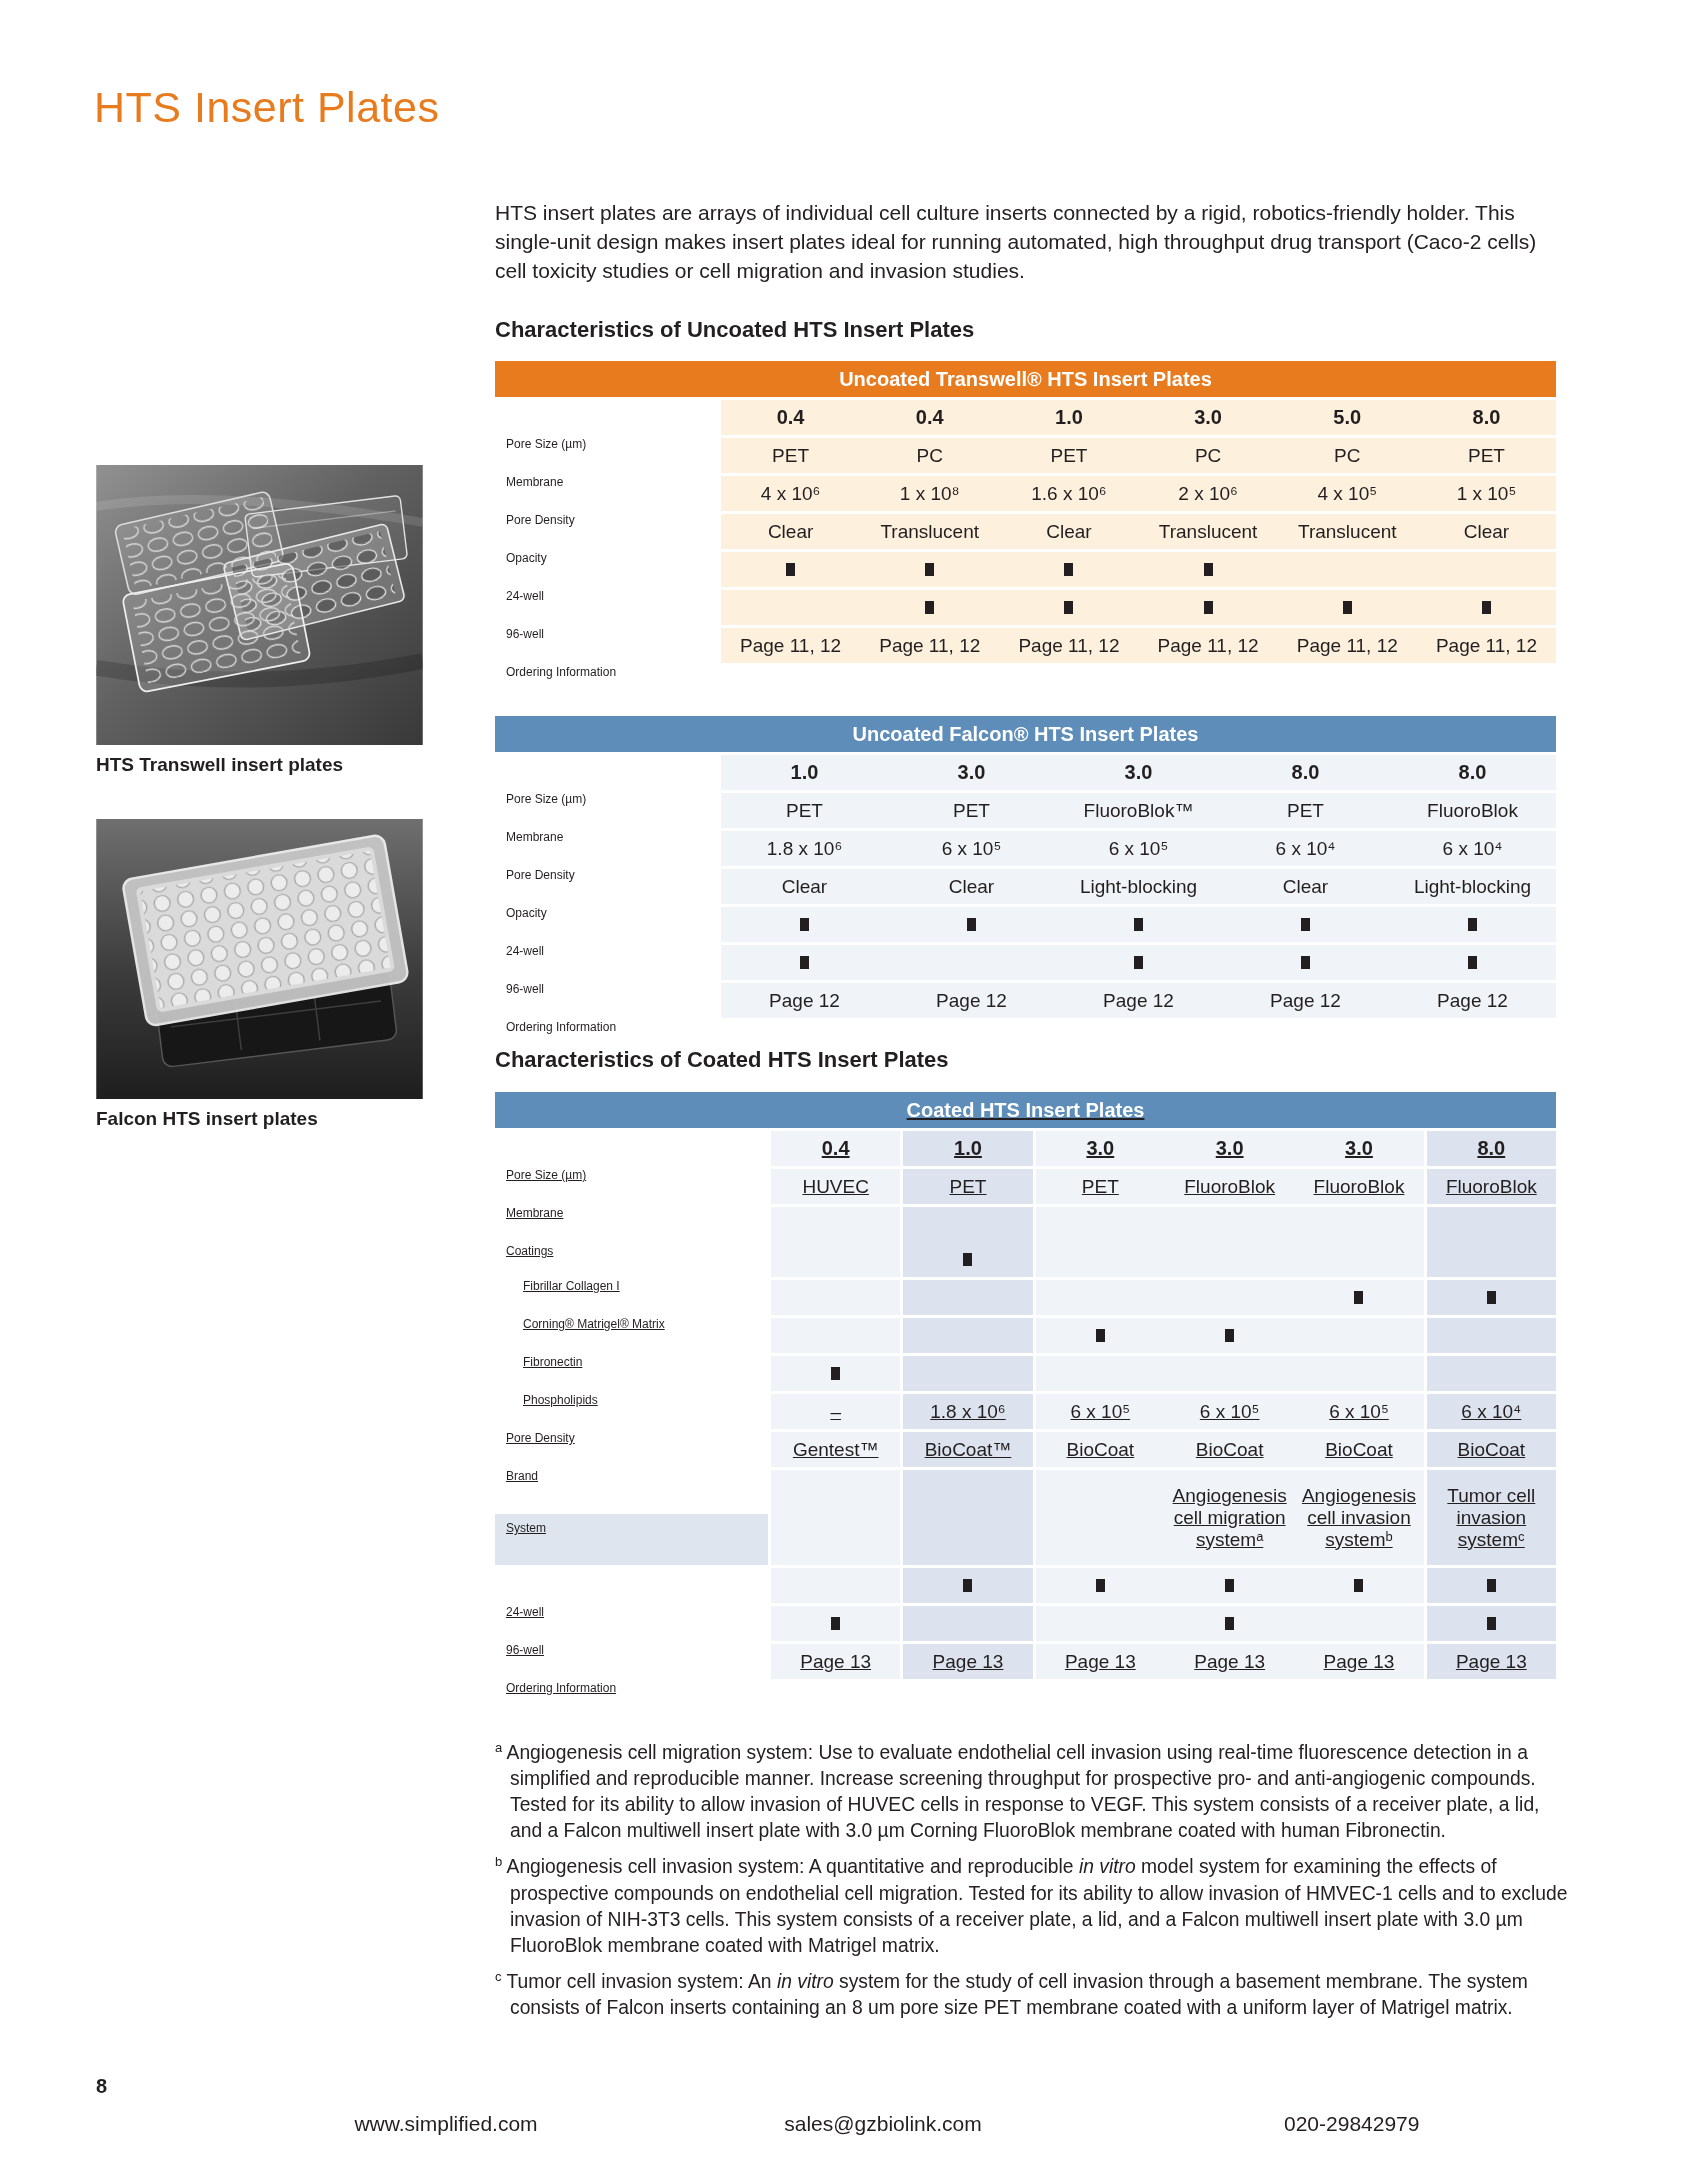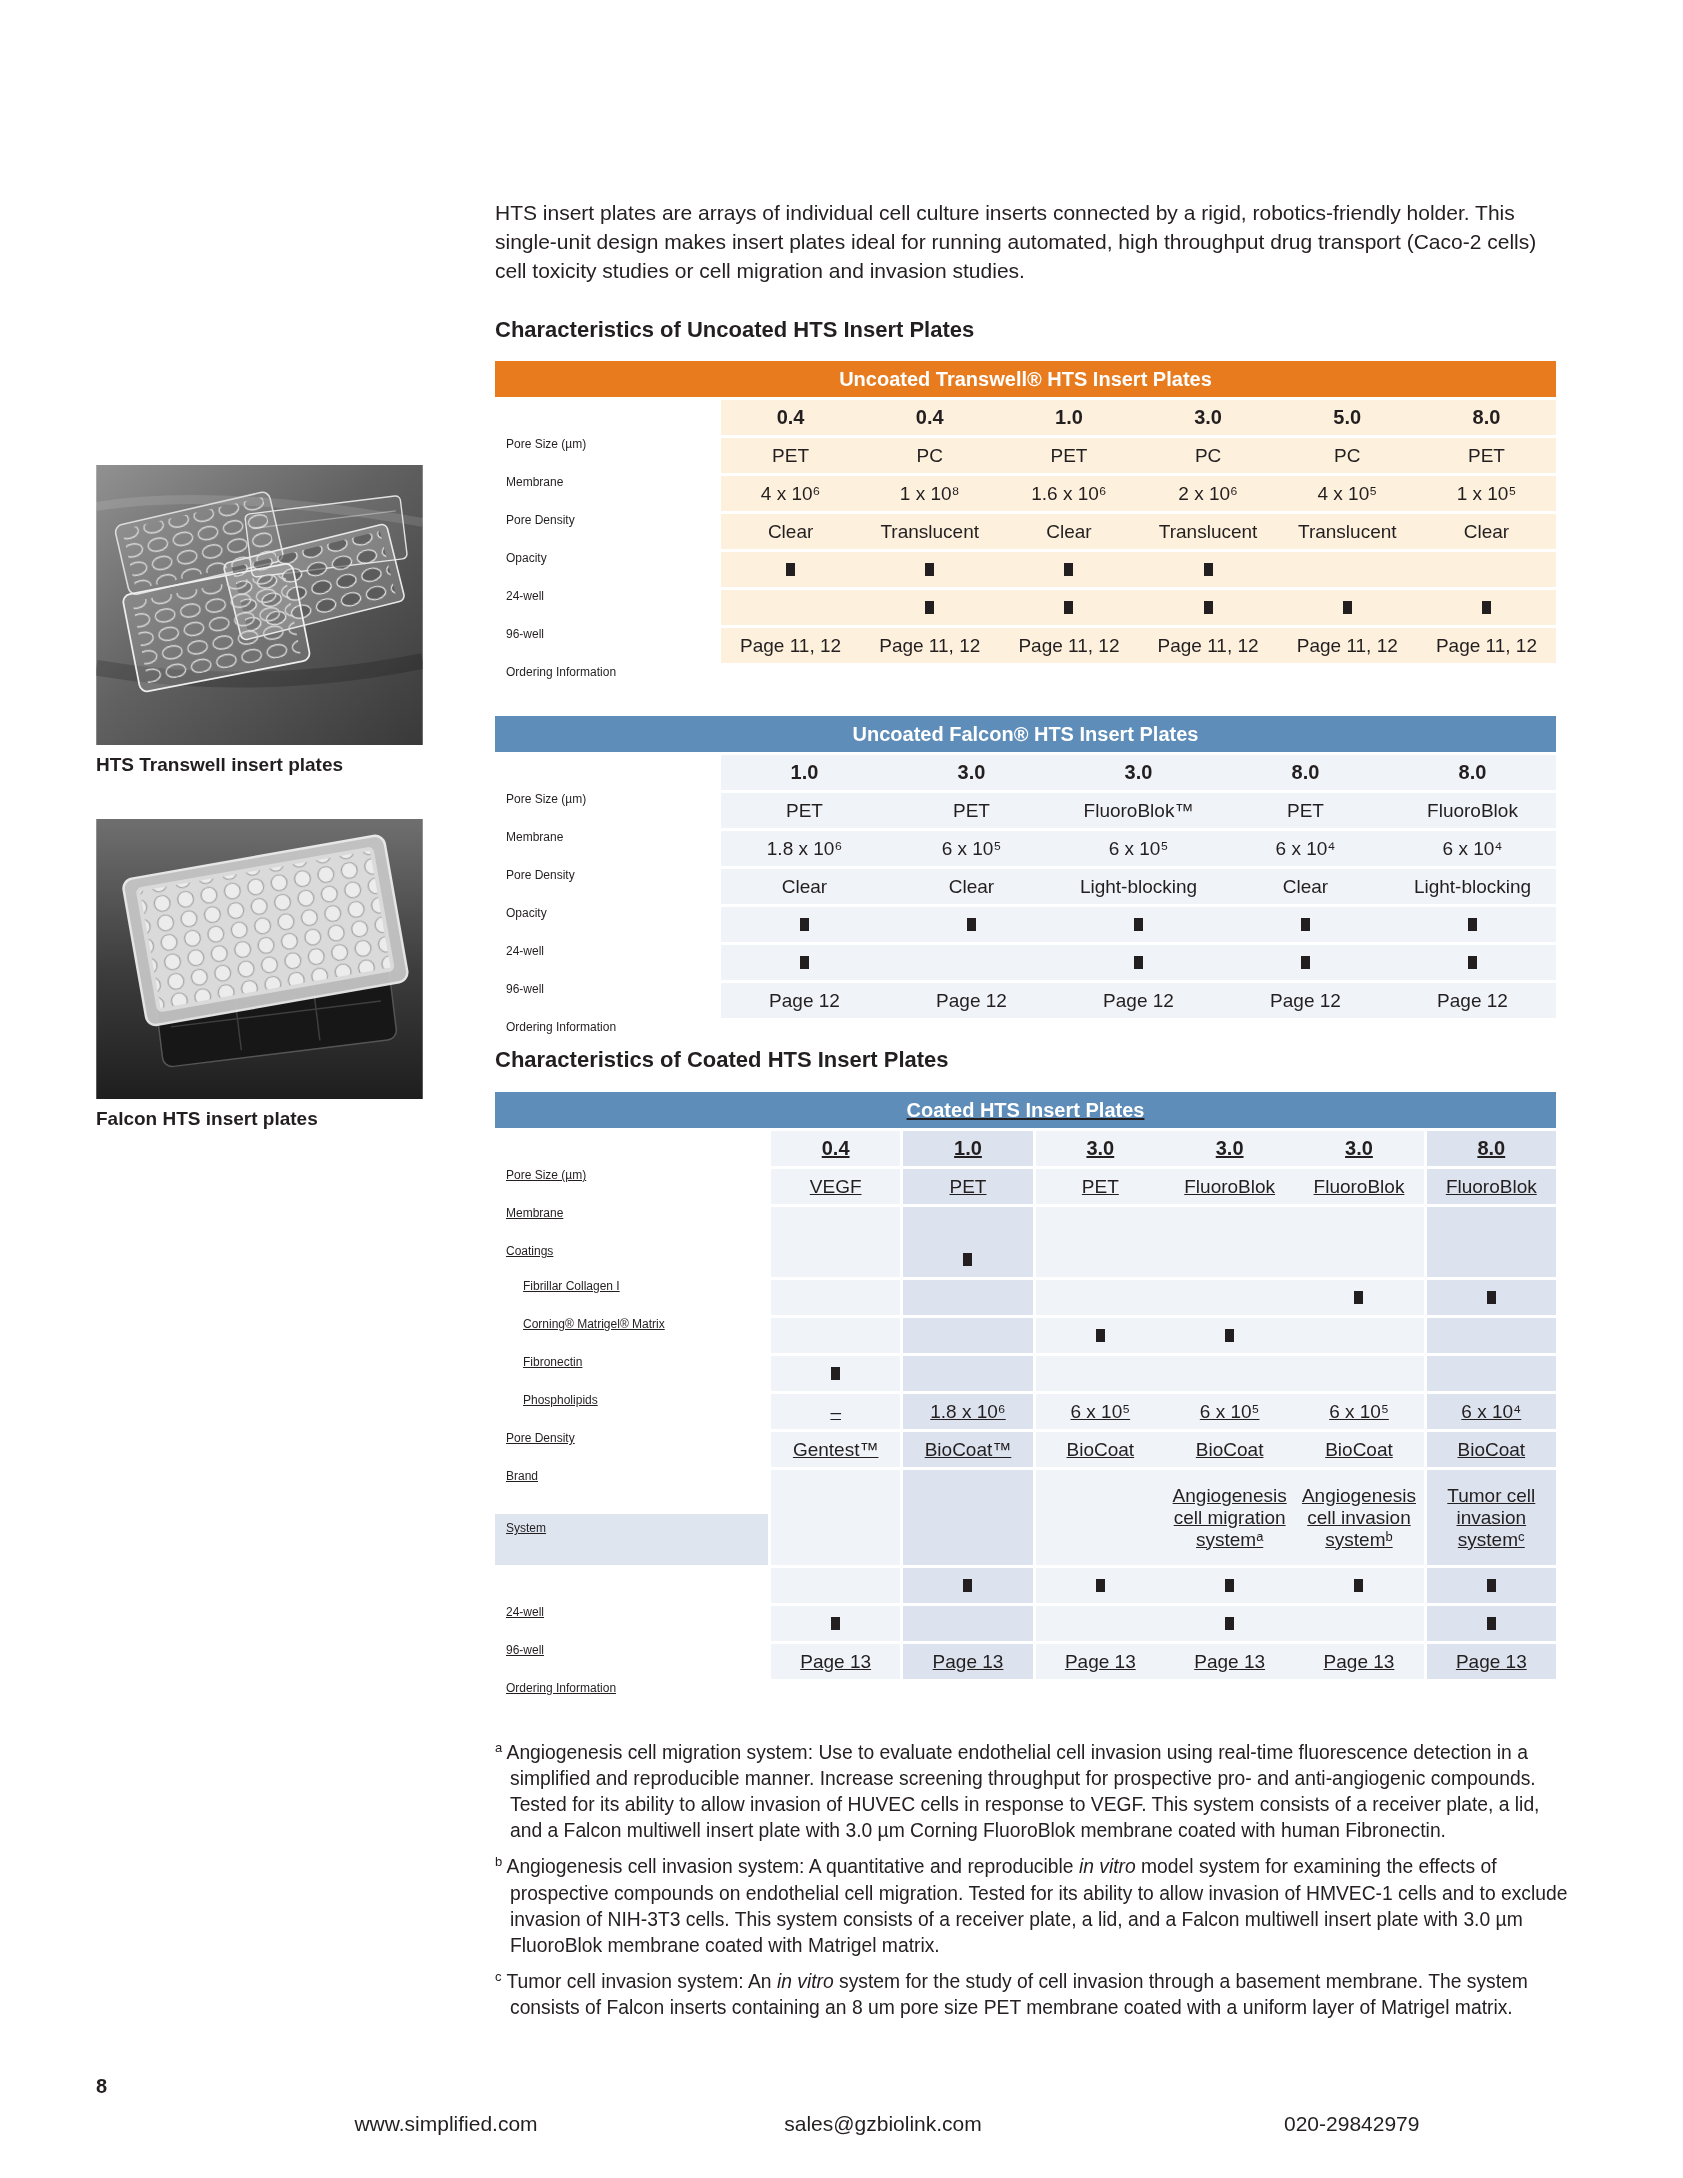--- a/index.html
+++ b/index.html
@@ -57,6 +57,7 @@
 
 <div class="page">
 
+  <h1 class="title">HTS Insert Plates</h1>
 
   <figure class="figure" id="fig-0">
     <div class="photo">

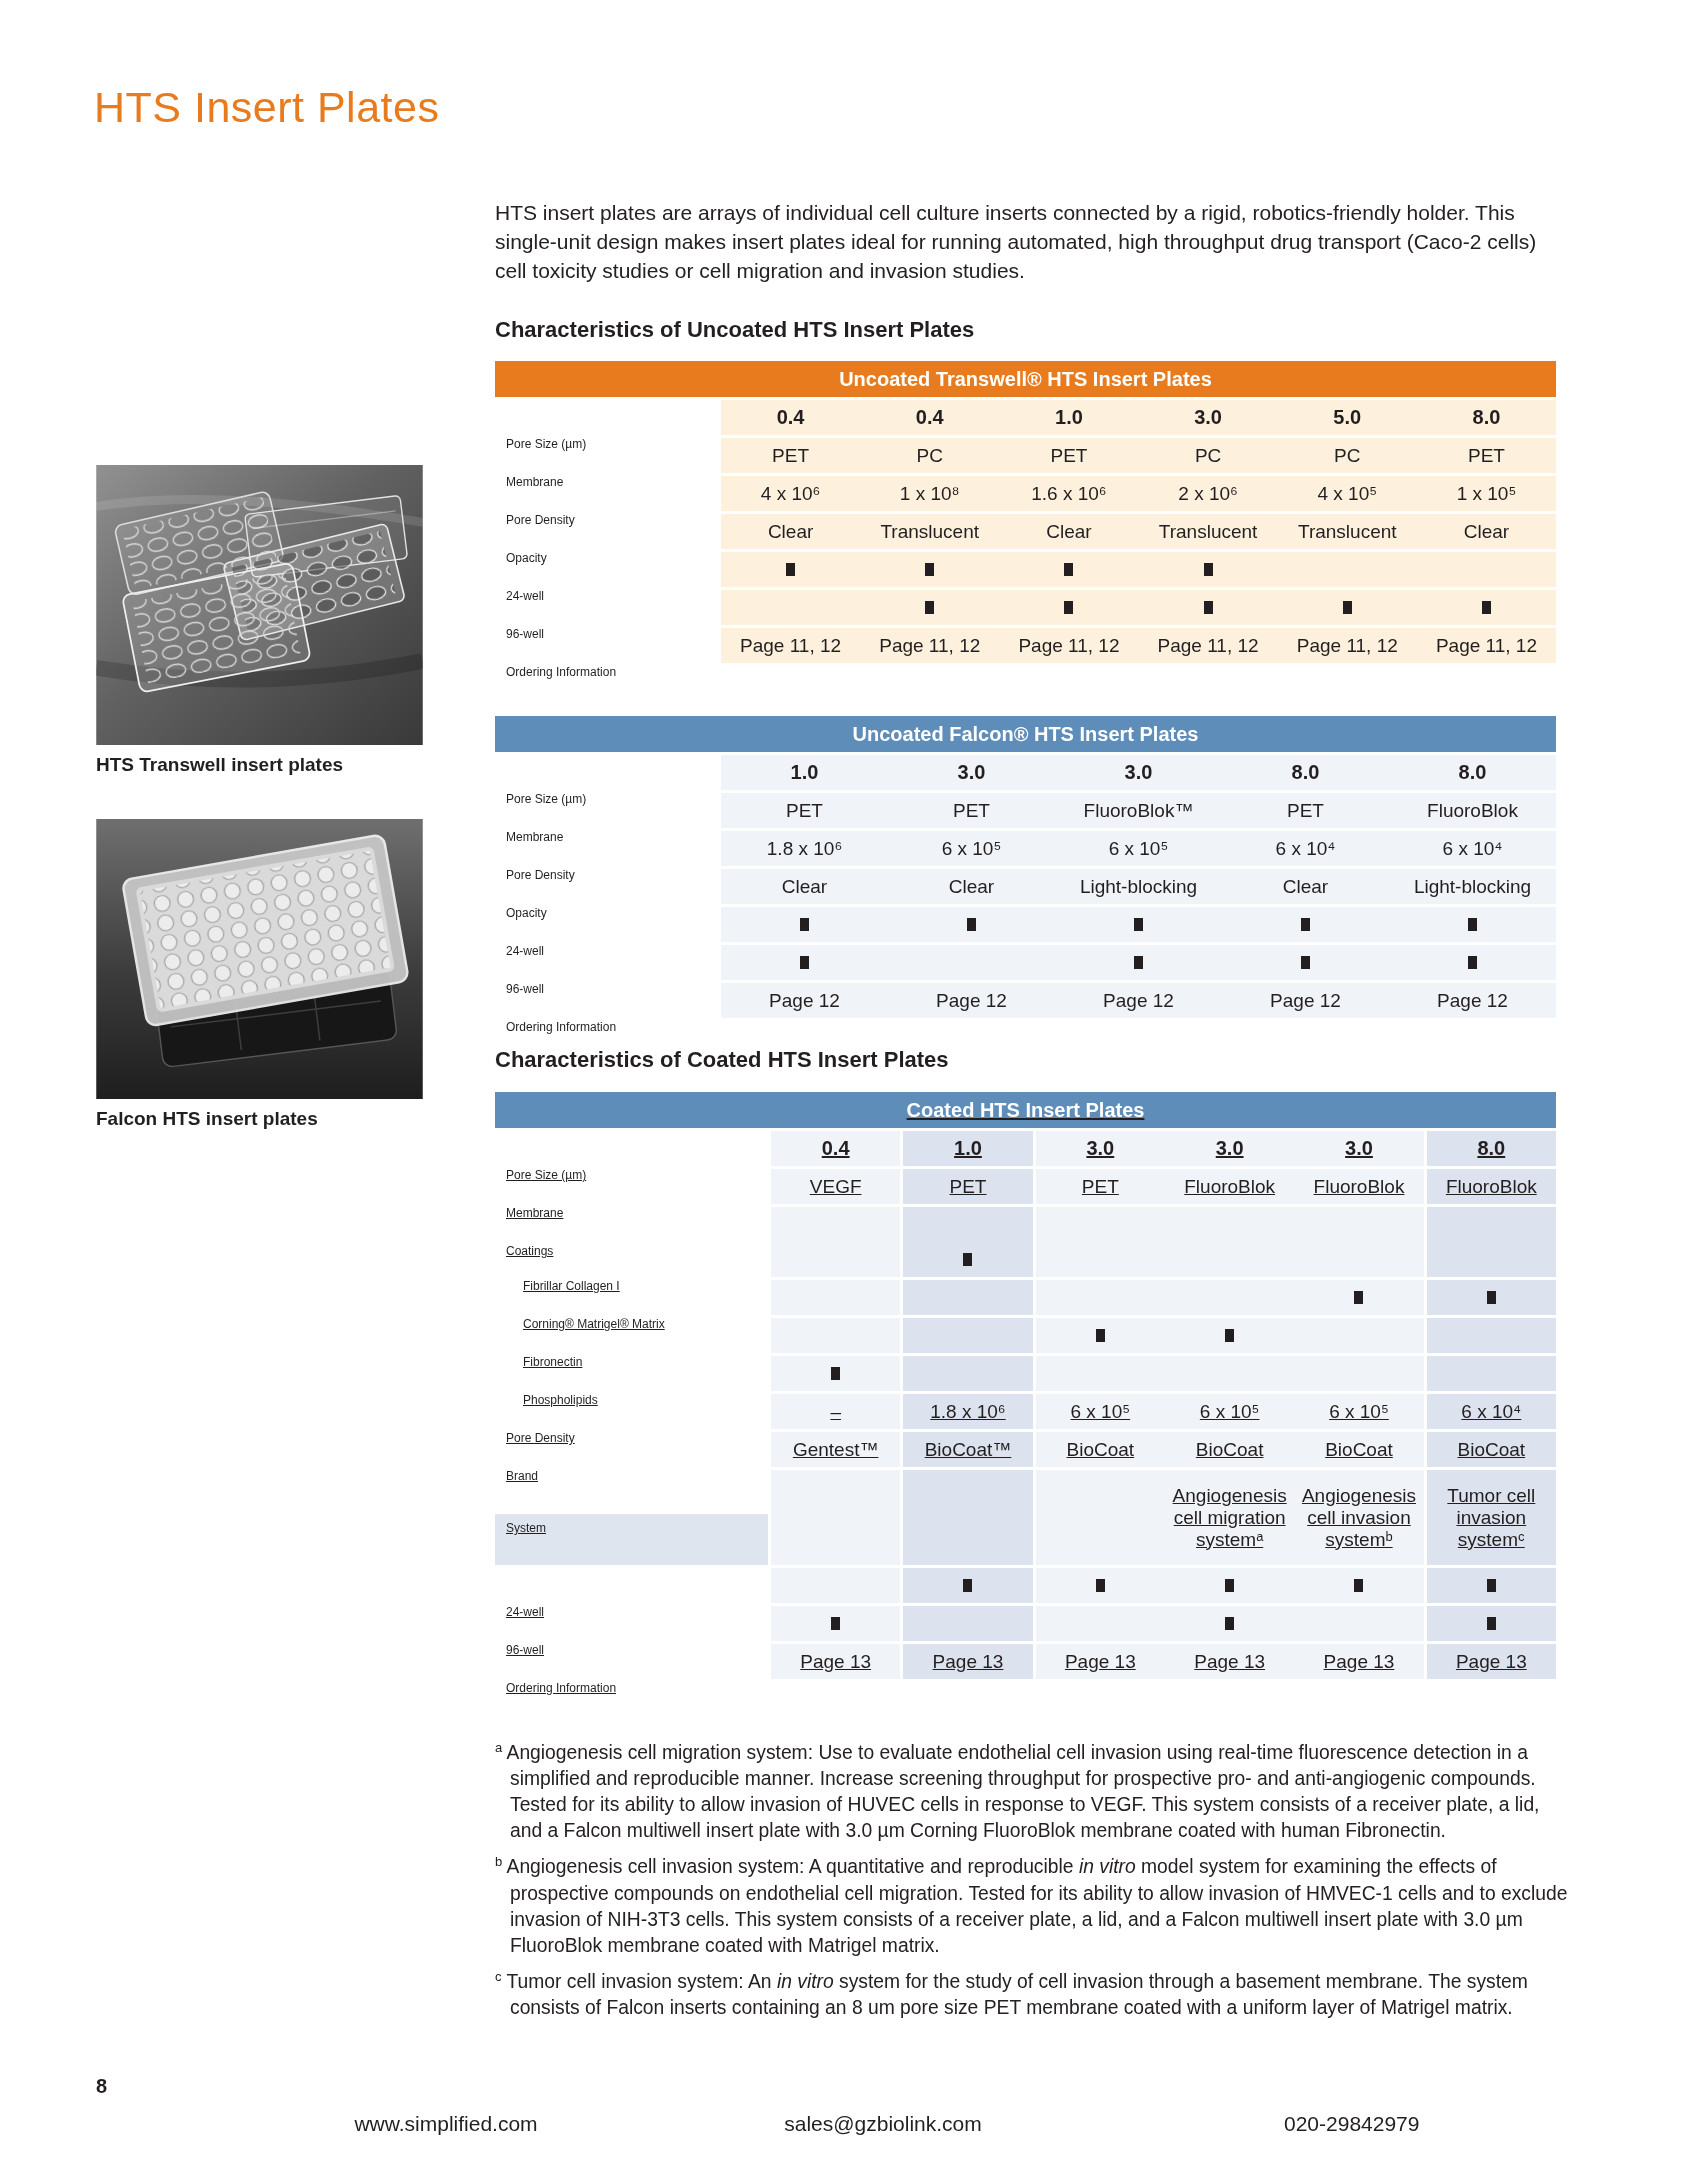--- a/index.html
+++ b/index.html
@@ -311,7 +311,7 @@
       </div>
       <div class="trow">
         <div class="tlabel">Membrane</div>
-        <div class="tcell" style="margin-left: 3px;">VEGF</div>
+        <div class="tcell" style="margin-left: 3px;">HUVEC</div>
         <div class="tcell hl" style="margin-left: 3px;">PET</div>
         <div class="tcell" style="margin-left: 3px;">PET</div>
         <div class="tcell" style="margin-left: 0px;">FluoroBlok</div>

